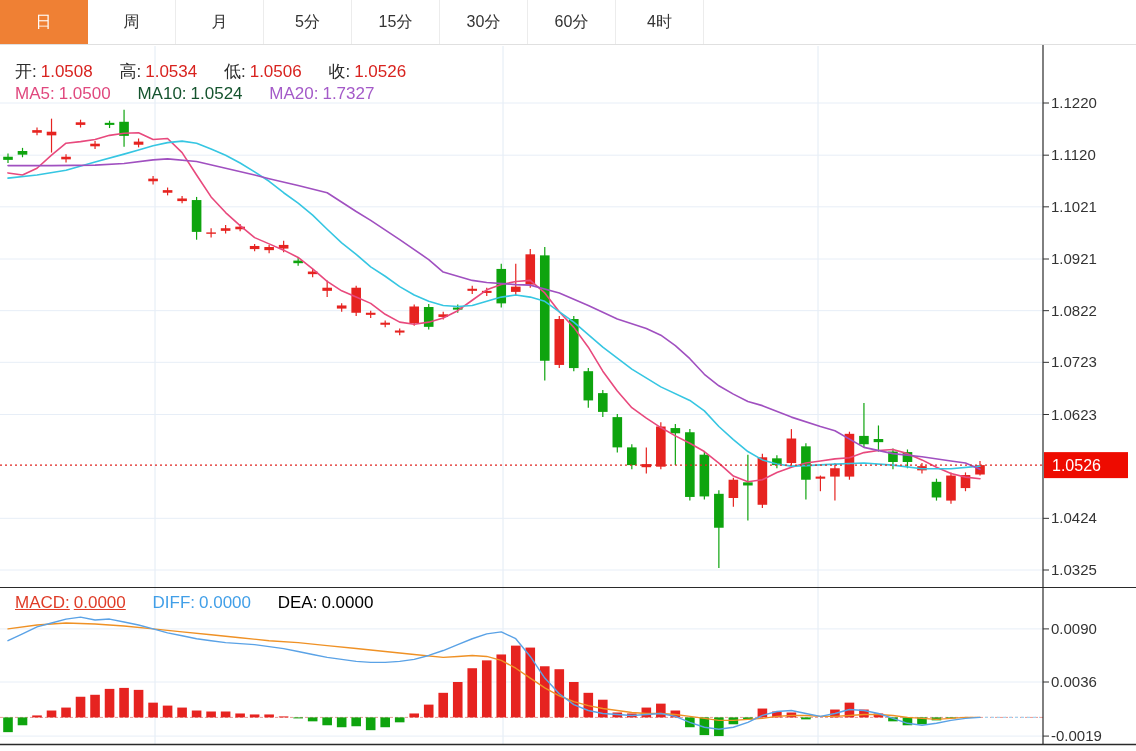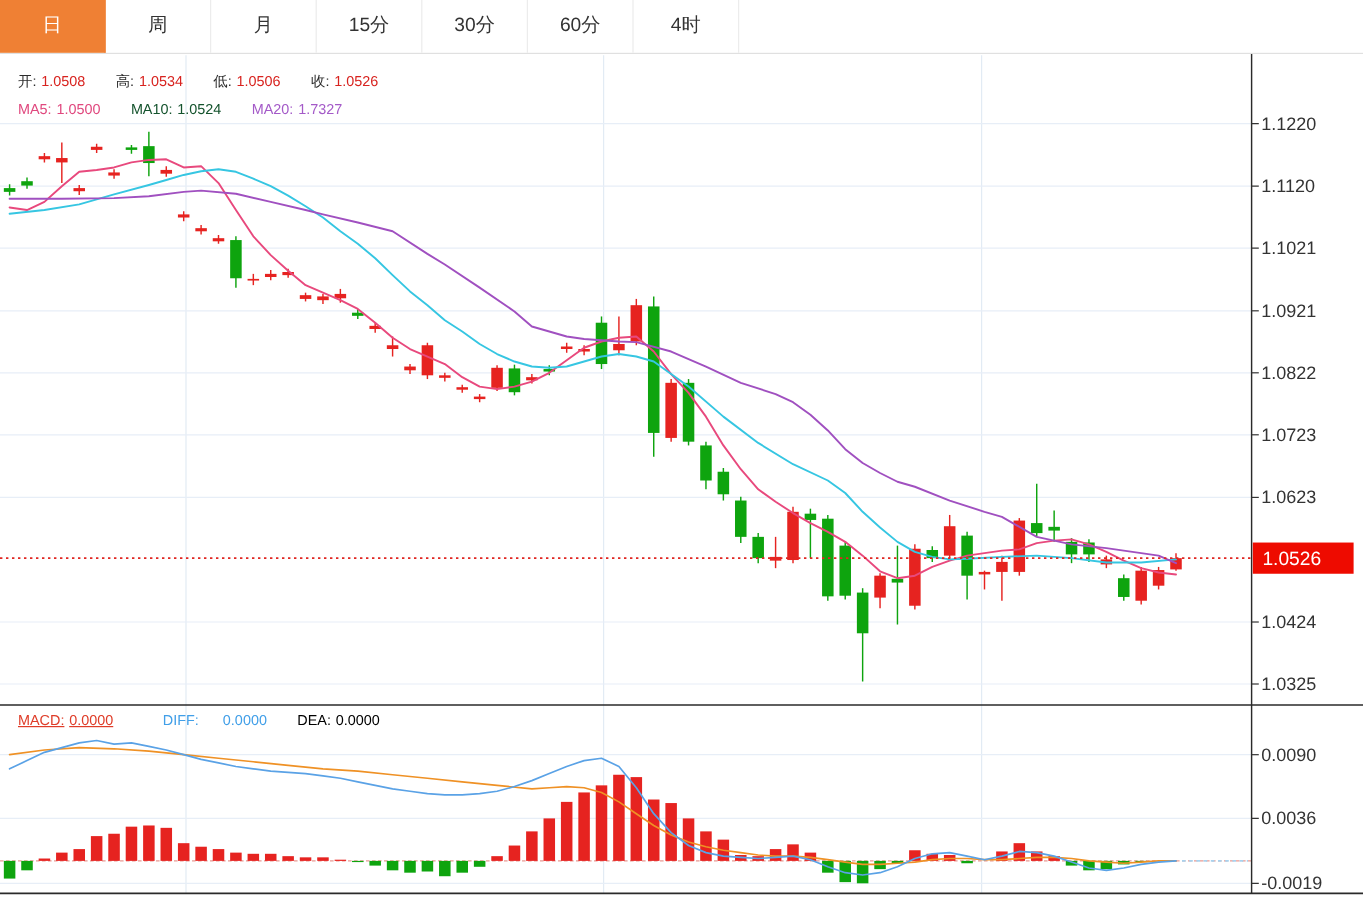--- a/index.html
+++ b/index.html
@@ -38,6 +38,7 @@
     <div class="tab active">日</div>
     <div class="tab">周</div>
     <div class="tab">月</div>
+    <div class="tab">5分</div>
     <div class="tab">15分</div>
     <div class="tab">30分</div>
     <div class="tab">60分</div>

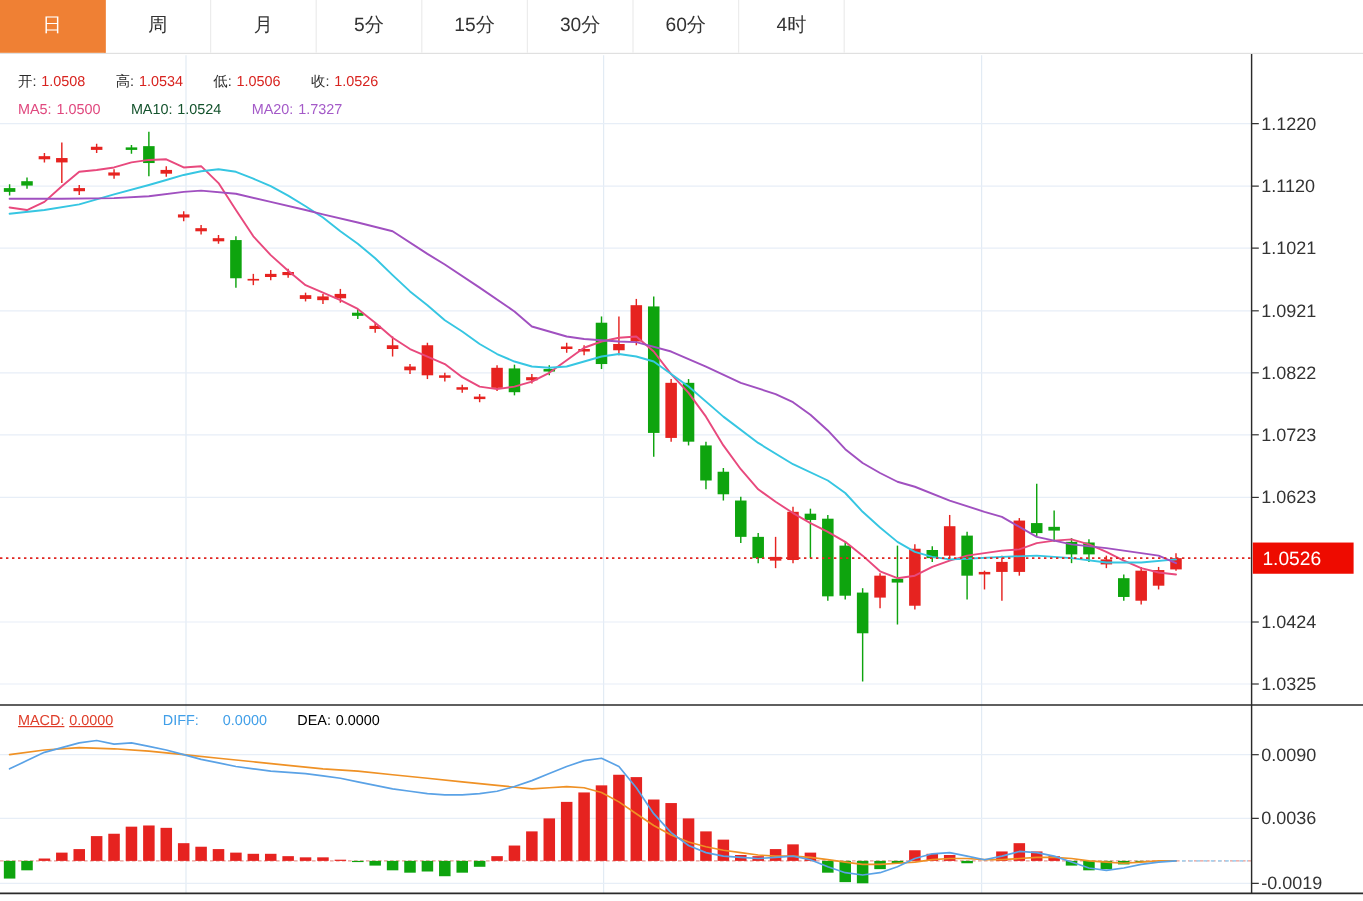--- a/index.html
+++ b/index.html
@@ -12,7 +12,7 @@
        border-right:1px solid #ececec;box-sizing:border-box;cursor:pointer;user-select:none;}
   .tab.active{background:#ef8034;color:#fff;border-right-color:#ef8034;}
   
-  .row{position:absolute;left:15px;font-size:12px;white-space:nowrap;pointer-events:none;z-index:3;}
+  .row{position:absolute;left:15px;font-size:17px;white-space:nowrap;pointer-events:none;z-index:3;}
   .row span{margin-right:4px;}
   .row .gap{margin-right:22px;}
   .ohlc{top:60px;}

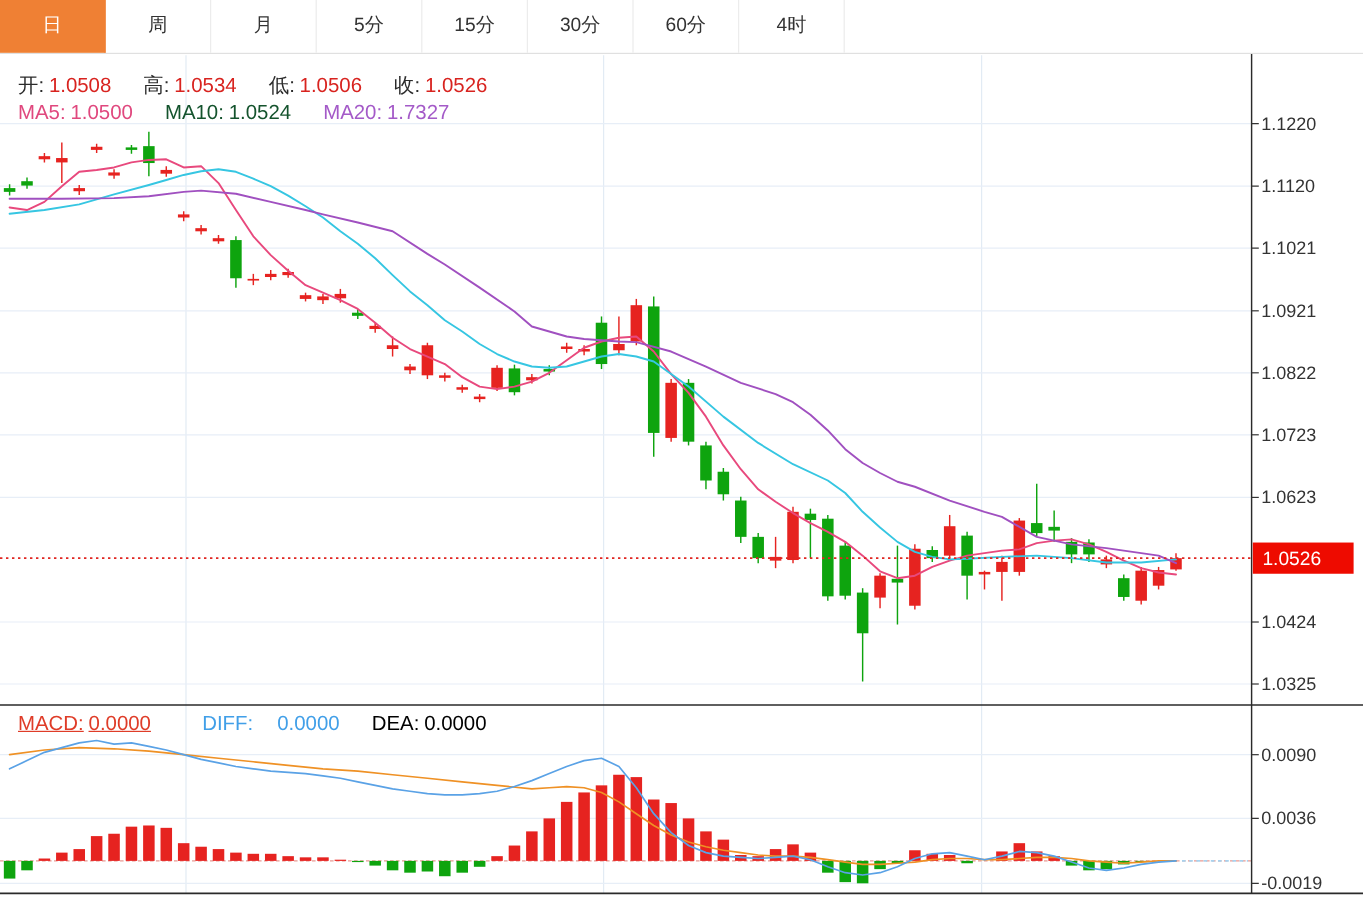--- a/index.html
+++ b/index.html
@@ -24,7 +24,7 @@
   .ma20c{color:#a45ac8;}
   .macdrow{top:593px;}
   .macdc{color:#df3c28;text-decoration:underline;}
-  .diffc{color:#419fe8;margin-left:16px;}
+  .diffc{color:#419fe8;}
   .deac{color:#000000;}
   
   #chart-svg{position:absolute;top:45px;left:0;z-index:1;}

